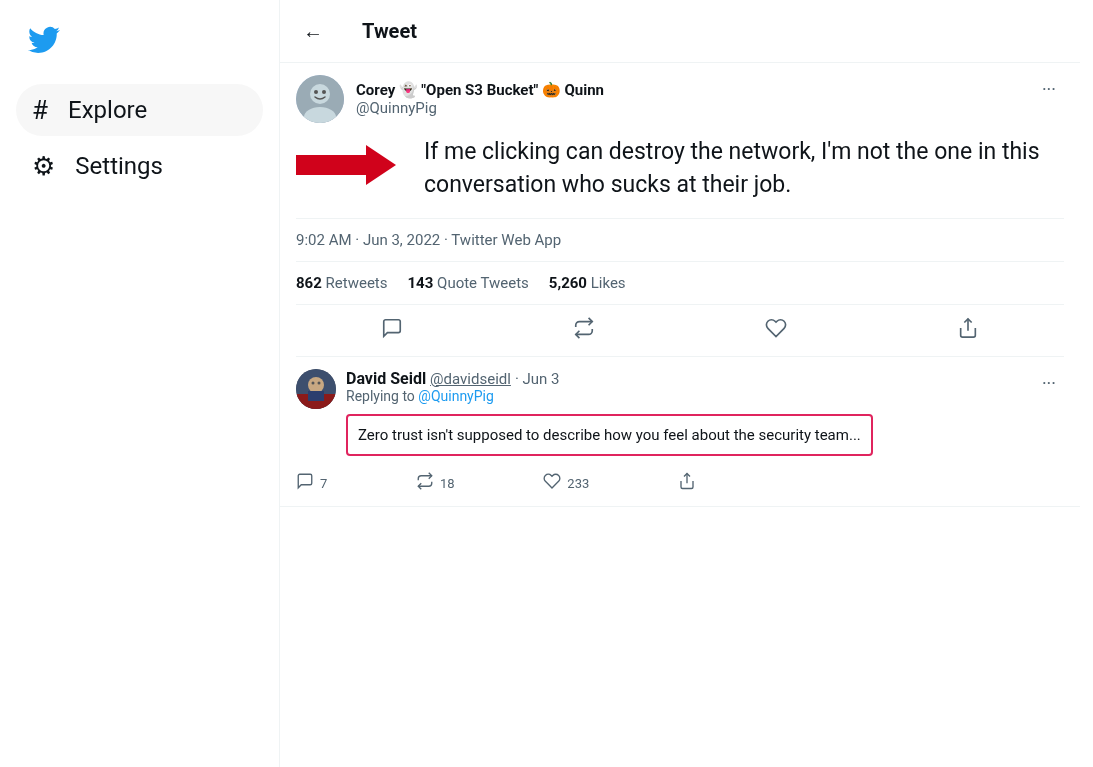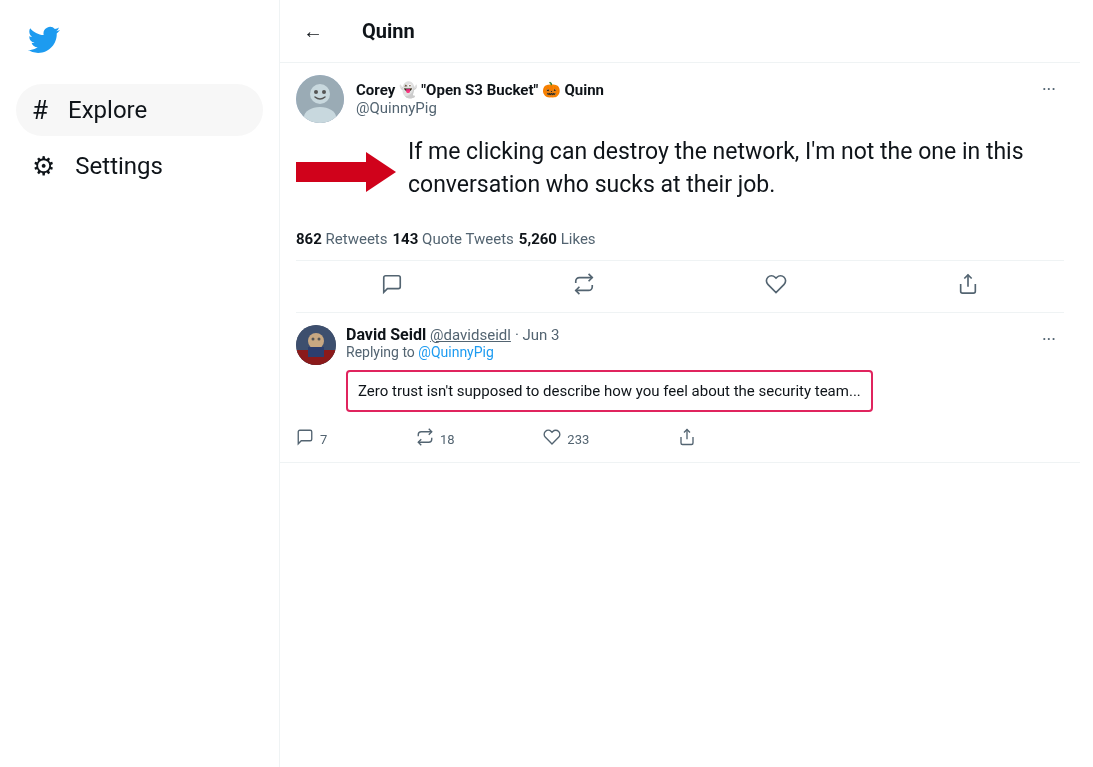--- a/index.html
+++ b/index.html
@@ -318,7 +318,7 @@
 
   <div class="tweet-header">
     <div class="back-arrow">←</div>
-    <div class="tweet-header-title">Quinn</div>
+    <div class="tweet-header-title">Tweet</div>
   </div>
 
   <div class="tweet-container">

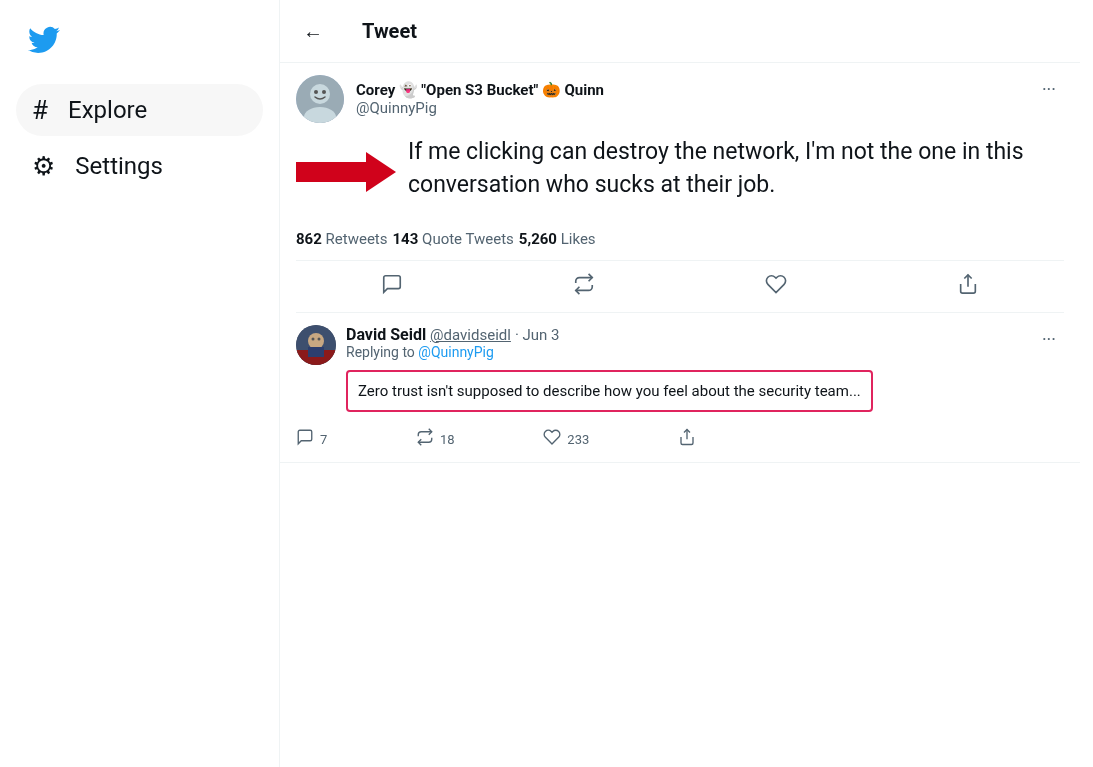--- a/index.html
+++ b/index.html
@@ -154,8 +154,8 @@
     }
     .tweet-text-block {
       display: flex;
-      align-items: flex-end;
-      gap: 12px;
+      align-items: center;
+      gap: 28px;
     }
     .red-arrow {
       flex-shrink: 0;

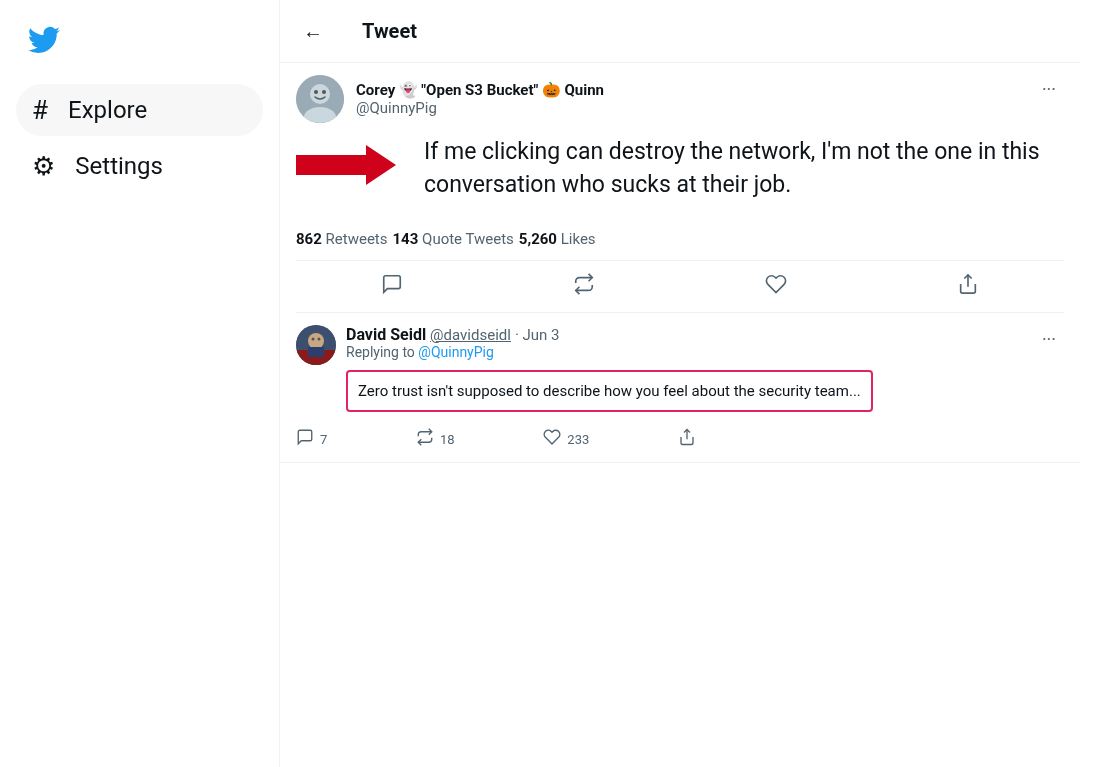--- a/index.html
+++ b/index.html
@@ -355,6 +355,9 @@
       <span>If me clicking can destroy the network, I'm not the one in this conversation who sucks at their job.</span>
     </div>
 
+    <div class="tweet-meta">
+      <span>9:02 AM · Jun 3, 2022 · Twitter Web App</span>
+    </div>
 
     <div class="tweet-stats">
       <div class="stat-item">

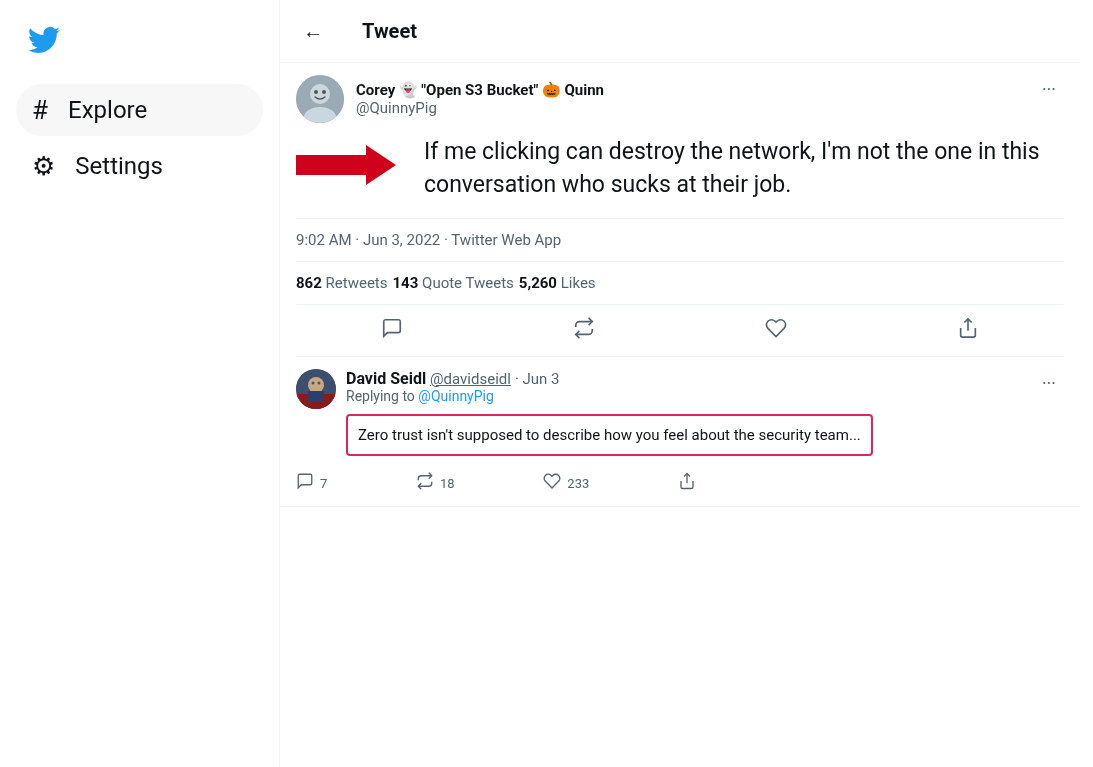--- a/index.html
+++ b/index.html
@@ -175,7 +175,7 @@
     
     .tweet-stats {
       display: flex;
-      gap: 5px;
+      gap: 20px;
       padding: 12px 0;
       border-bottom: 1px solid #eff3f4;
     }

